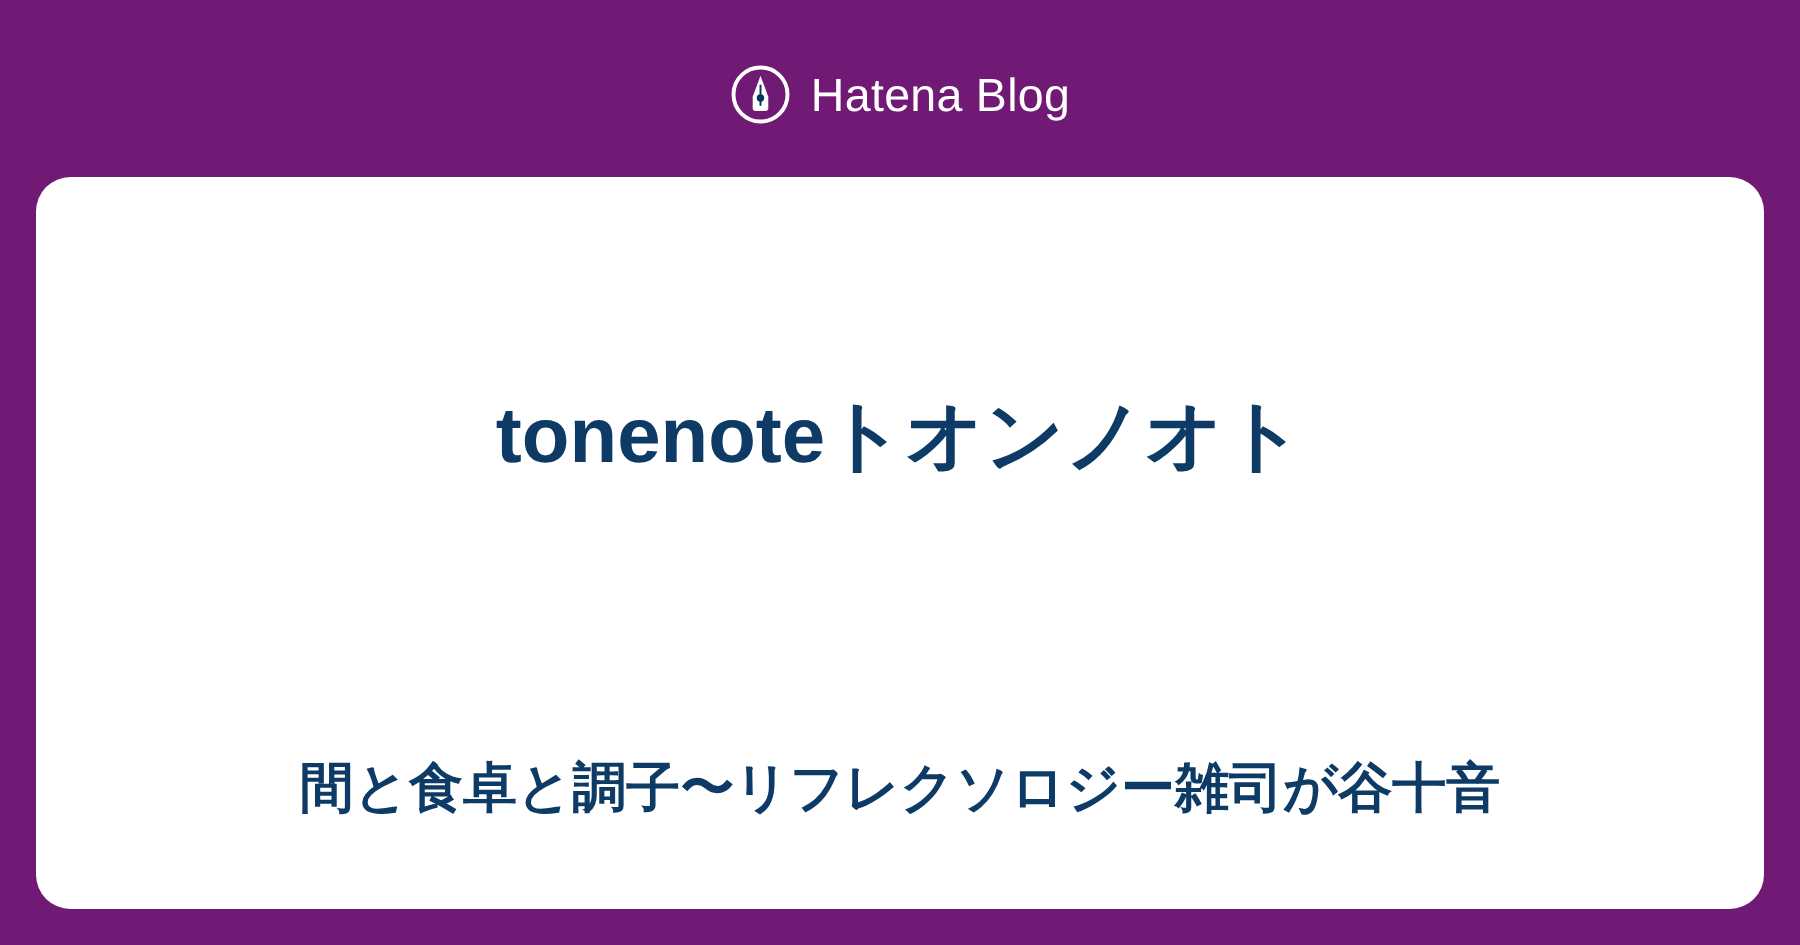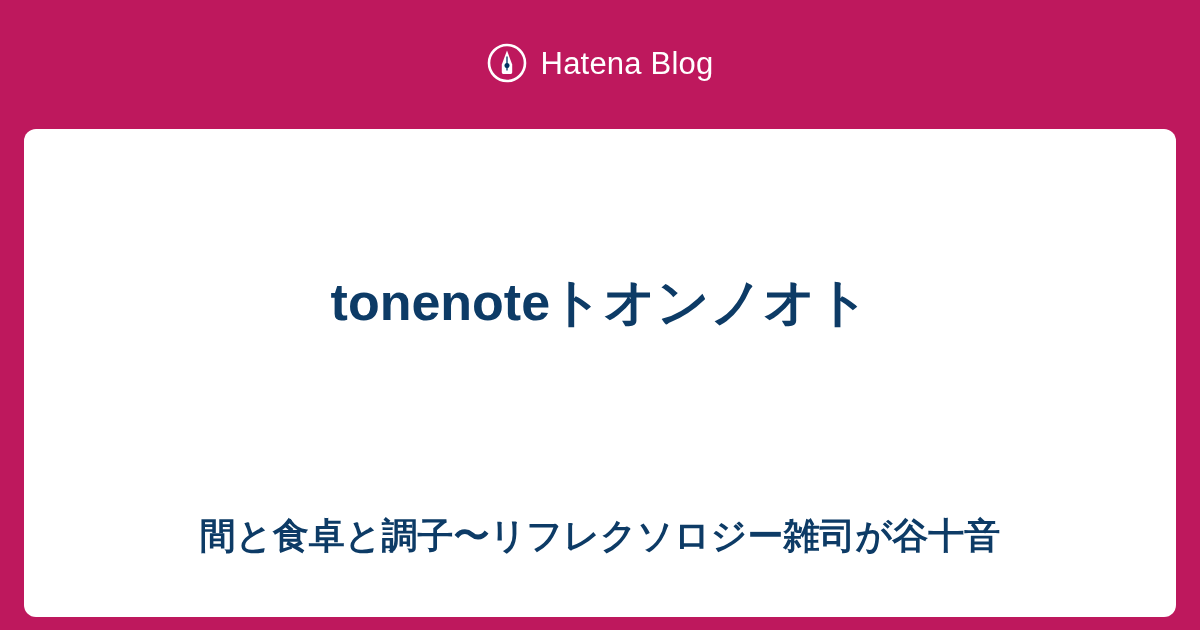--- a/index.html
+++ b/index.html
@@ -18,7 +18,7 @@
     position: relative;
     width: 1200px;
     height: 630px;
-    background: #be185d;
+    background: #701a75;
     box-sizing: border-box;
   }
 

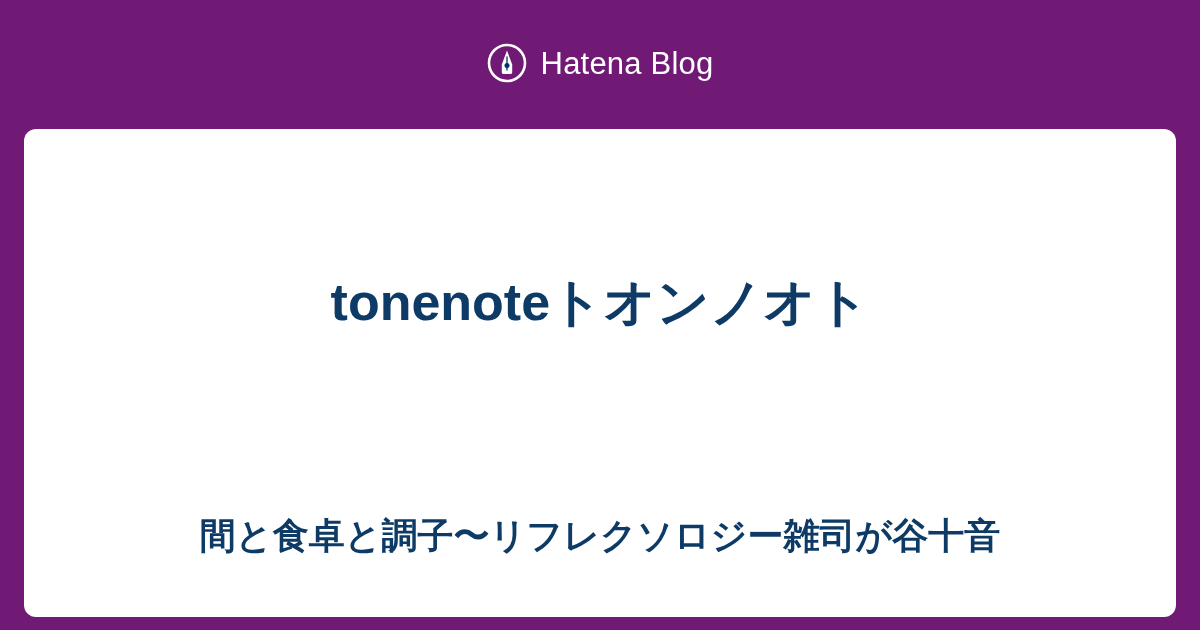--- a/index.html
+++ b/index.html
@@ -57,13 +57,12 @@
     width: 1152px;
     height: 488px;
     background: #ffffff;
-    border-radius: 12px;
+    border-radius: 23px;
     box-sizing: border-box;
     display: flex;
     flex-direction: column;
     align-items: center;
     justify-content: flex-start;
-    margin-top: 11px;
   }
 
   .card-inner {

